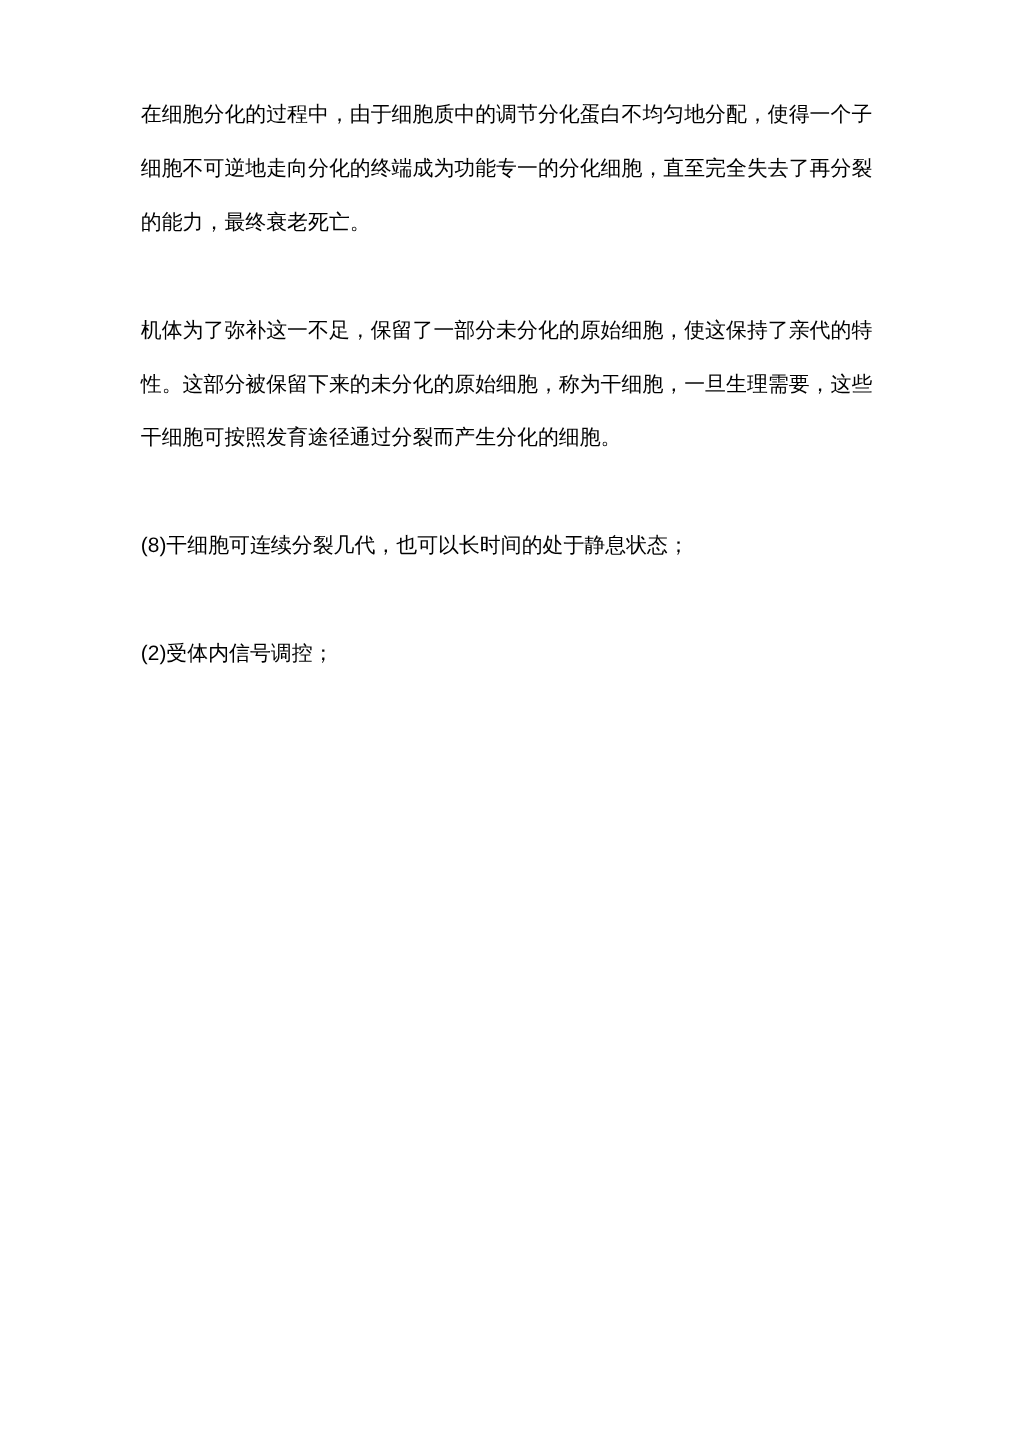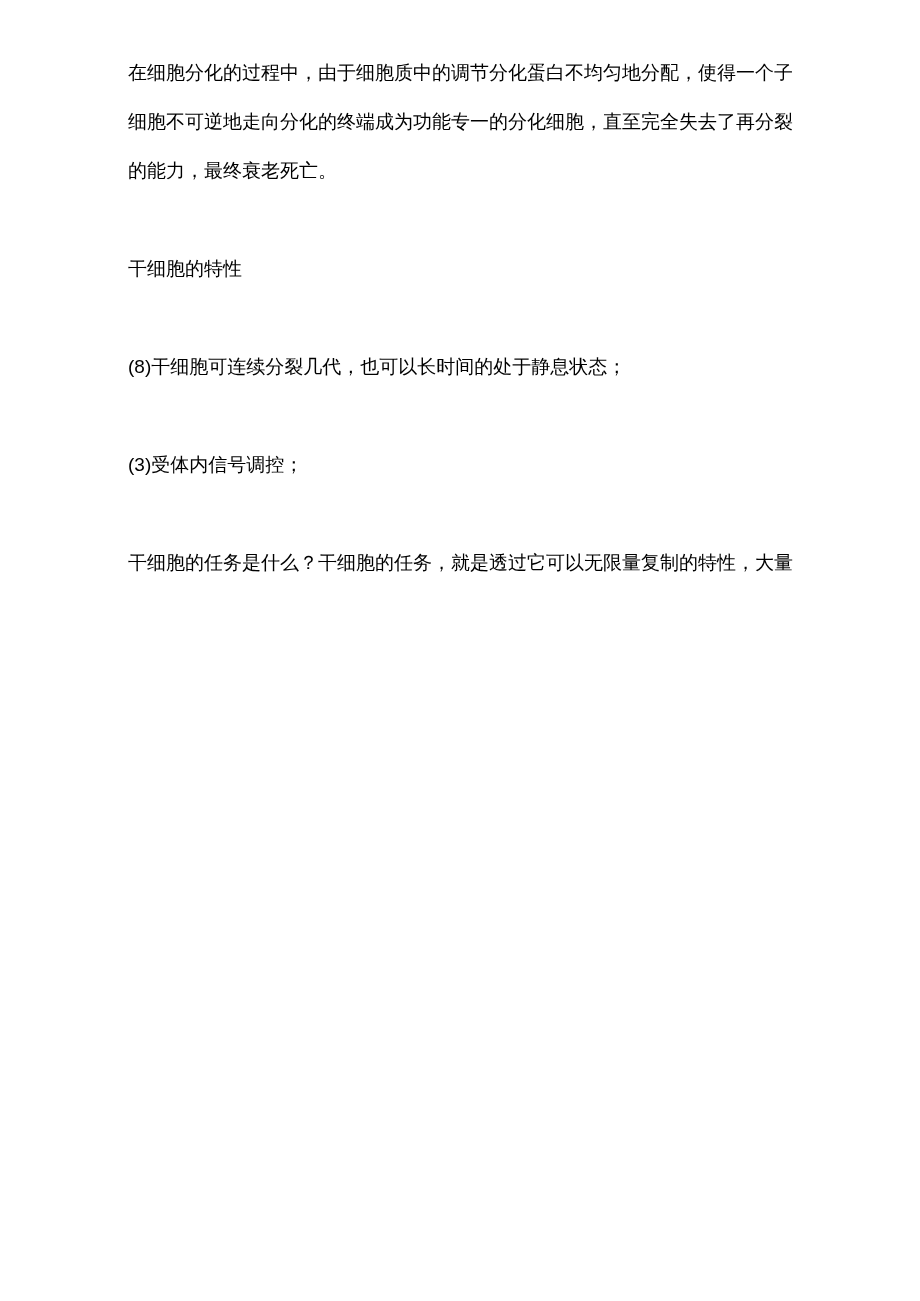--- a/index.html
+++ b/index.html
@@ -18,7 +18,7 @@
     width: 920px;
     height: 1301px;
     background: #ffffff;
-    padding: 48px 127px 0 128px;
+    padding: 80px 127px 0 128px;
   }
   .doc p {
     width: 665px;

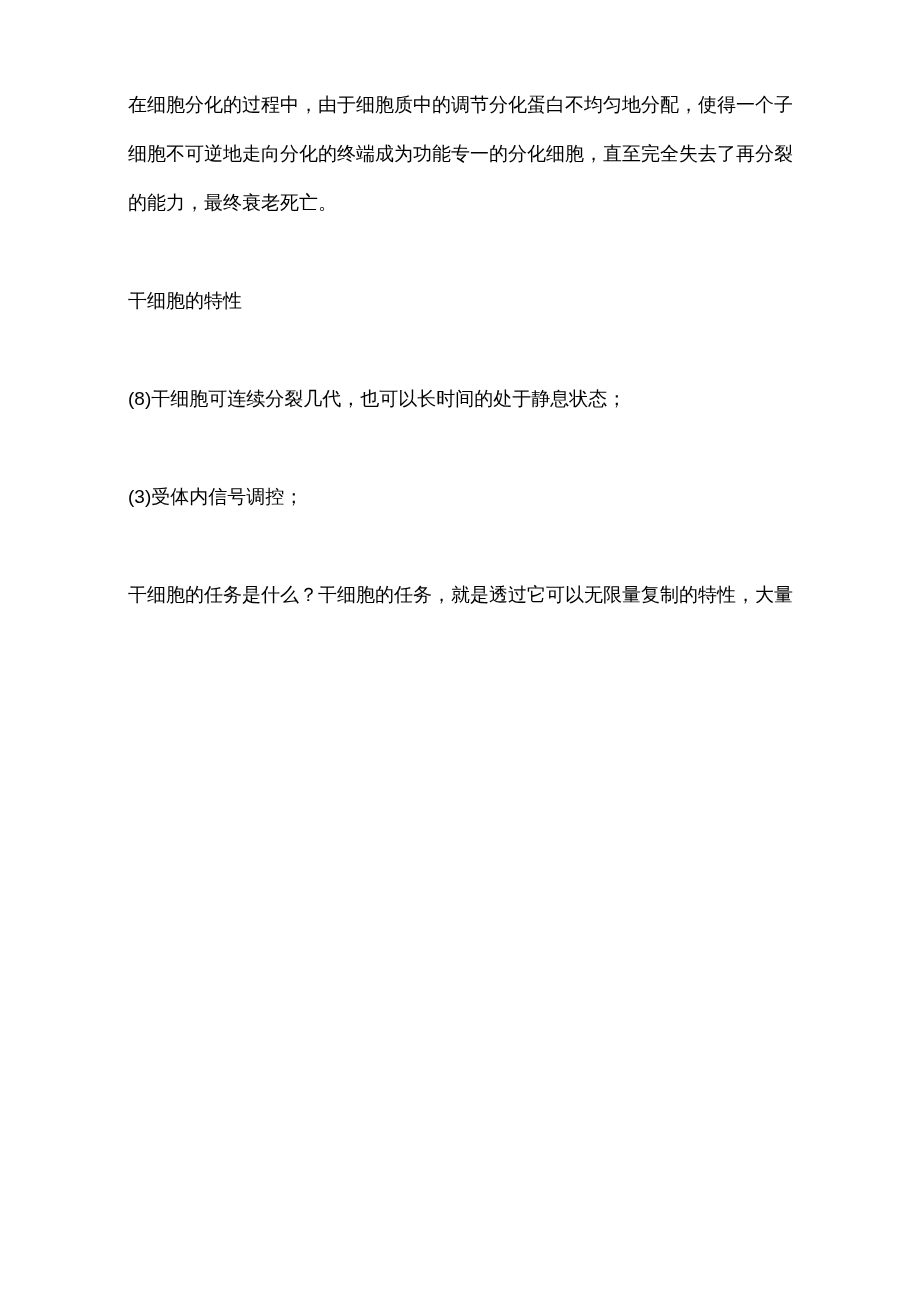--- a/index.html
+++ b/index.html
@@ -36,6 +36,7 @@
 <div class="page">
   <div class="doc">
     <p>在细胞分化的过程中，由于细胞质中的调节分化蛋白不均匀地分配，使得一个子细胞不可逆地走向分化的终端成为功能专一的分化细胞，直至完全失去了再分裂的能力，最终衰老死亡。</p>
+    <p>机体为了弥补这一不足，保留了一部分未分化的原始细胞，使这保持了亲代的特性。这部分被保留下来的未分化的原始细胞，称为干细胞，一旦生理需要，这些干细胞可按照发育途径通过分裂而产生分化的细胞。</p>
     <p>干细胞的特性</p>
     <p>(8)干细胞可连续分裂几代，也可以长时间的处于静息状态；</p>
     <p>(3)受体内信号调控；</p>

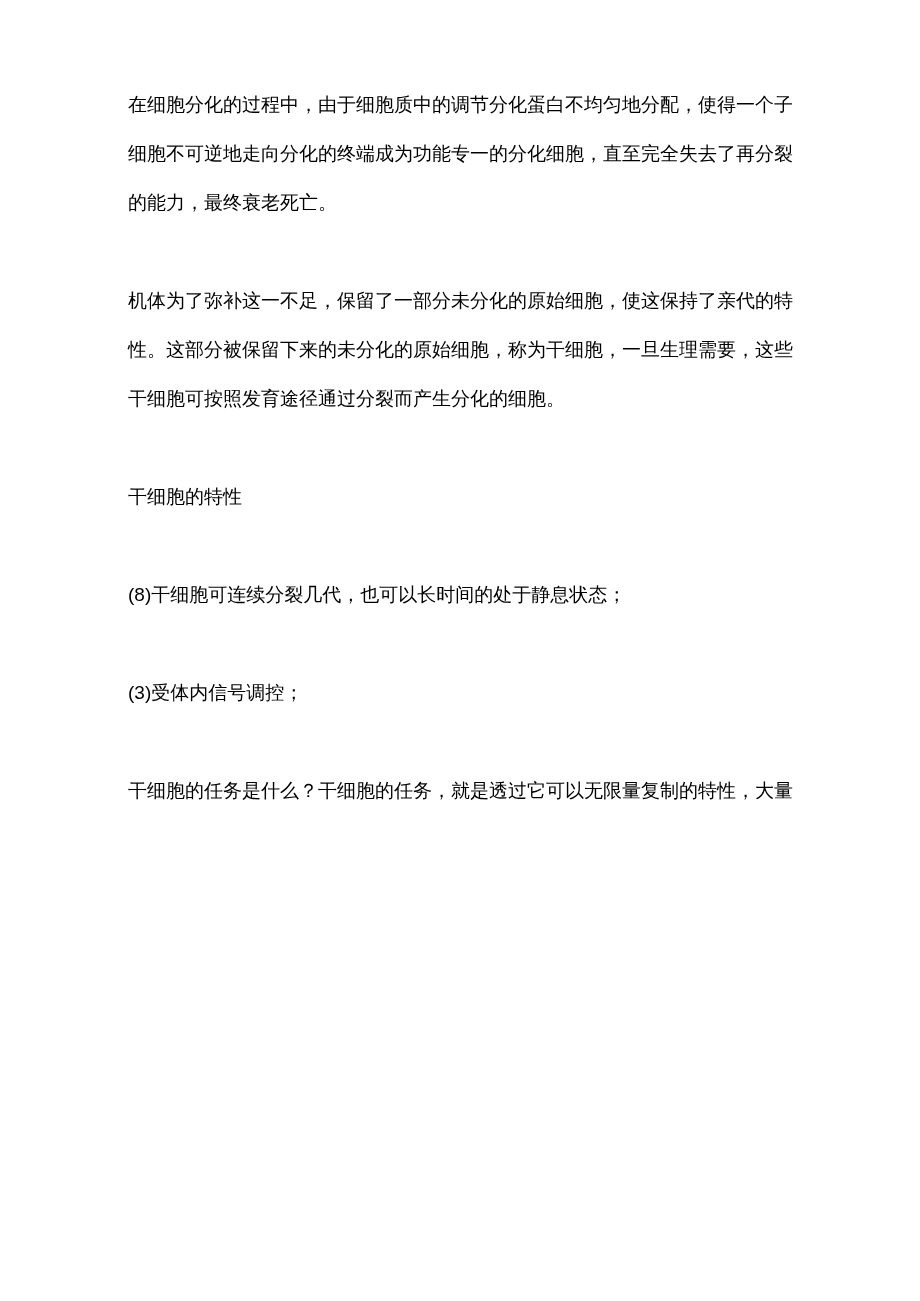--- a/index.html
+++ b/index.html
@@ -37,7 +37,6 @@
   <div class="doc">
     <p>在细胞分化的过程中，由于细胞质中的调节分化蛋白不均匀地分配，使得一个子细胞不可逆地走向分化的终端成为功能专一的分化细胞，直至完全失去了再分裂的能力，最终衰老死亡。</p>
     <p>机体为了弥补这一不足，保留了一部分未分化的原始细胞，使这保持了亲代的特性。这部分被保留下来的未分化的原始细胞，称为干细胞，一旦生理需要，这些干细胞可按照发育途径通过分裂而产生分化的细胞。</p>
-    <p>干细胞的特性</p>
     <p>(8)干细胞可连续分裂几代，也可以长时间的处于静息状态；</p>
     <p>(3)受体内信号调控；</p>
     <p>干细胞的任务是什么？干细胞的任务，就是透过它可以无限量复制的特性，大量</p>

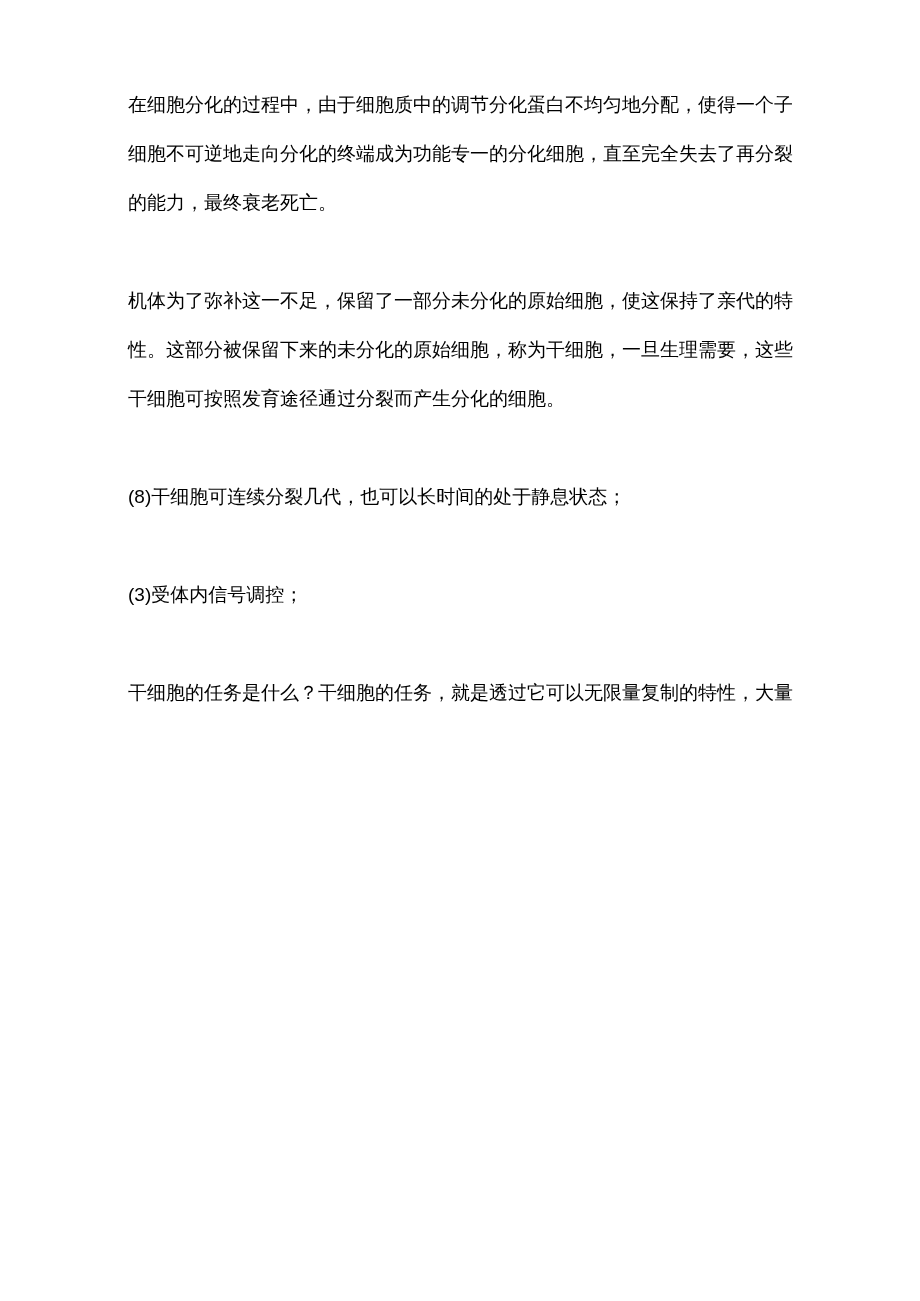--- a/index.html
+++ b/index.html
@@ -38,7 +38,7 @@
     <p>在细胞分化的过程中，由于细胞质中的调节分化蛋白不均匀地分配，使得一个子细胞不可逆地走向分化的终端成为功能专一的分化细胞，直至完全失去了再分裂的能力，最终衰老死亡。</p>
     <p>机体为了弥补这一不足，保留了一部分未分化的原始细胞，使这保持了亲代的特性。这部分被保留下来的未分化的原始细胞，称为干细胞，一旦生理需要，这些干细胞可按照发育途径通过分裂而产生分化的细胞。</p>
     <p>(8)干细胞可连续分裂几代，也可以长时间的处于静息状态；</p>
-    <p>(3)受体内信号调控；</p>
+    <p>(2)受体内信号调控；</p>
     <p>干细胞的任务是什么？干细胞的任务，就是透过它可以无限量复制的特性，大量</p>
   </div>
 </div>

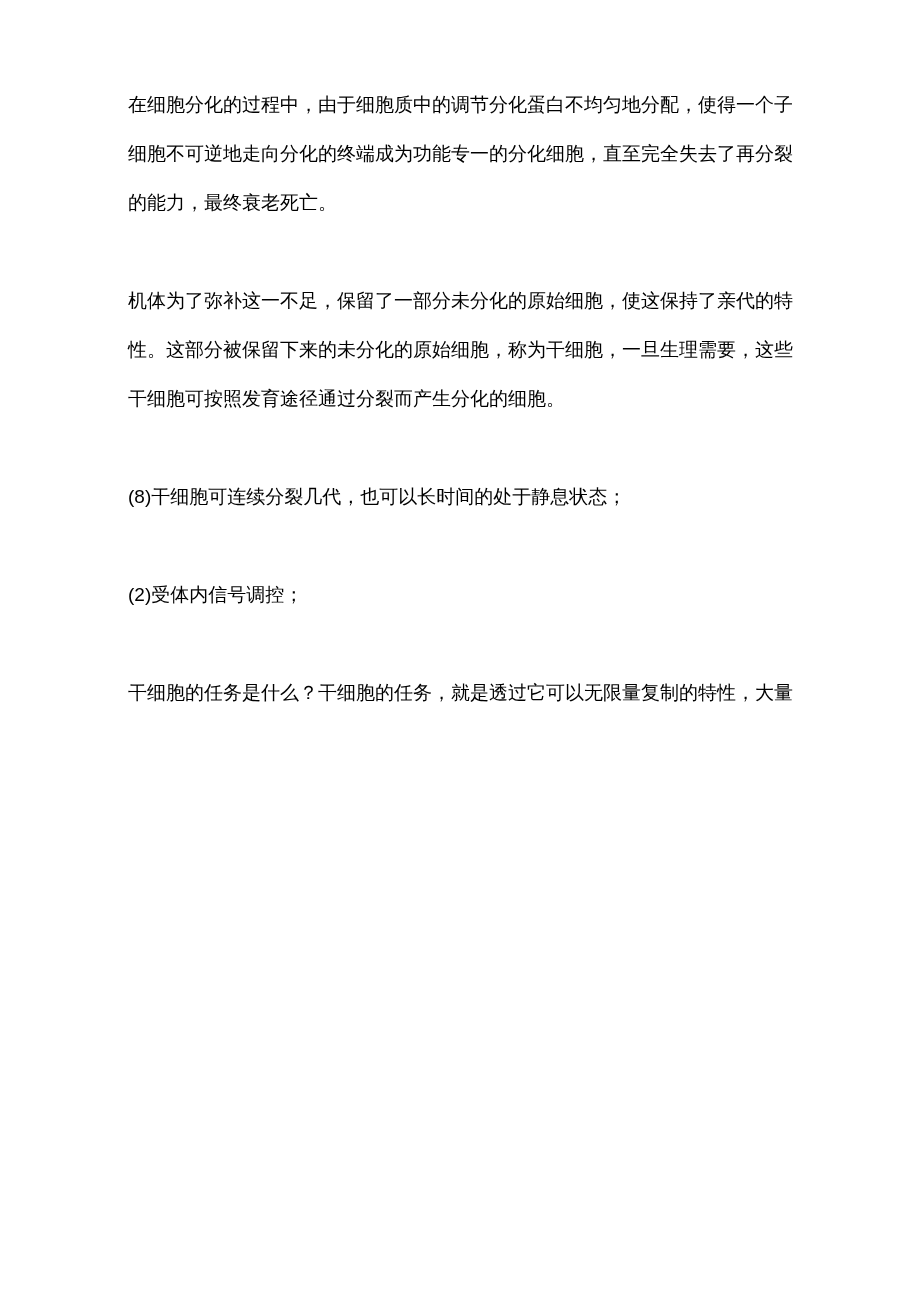--- a/index.html
+++ b/index.html
@@ -39,7 +39,6 @@
     <p>机体为了弥补这一不足，保留了一部分未分化的原始细胞，使这保持了亲代的特性。这部分被保留下来的未分化的原始细胞，称为干细胞，一旦生理需要，这些干细胞可按照发育途径通过分裂而产生分化的细胞。</p>
     <p>(8)干细胞可连续分裂几代，也可以长时间的处于静息状态；</p>
     <p>(2)受体内信号调控；</p>
-    <p>干细胞的任务是什么？干细胞的任务，就是透过它可以无限量复制的特性，大量</p>
   </div>
 </div>
 

